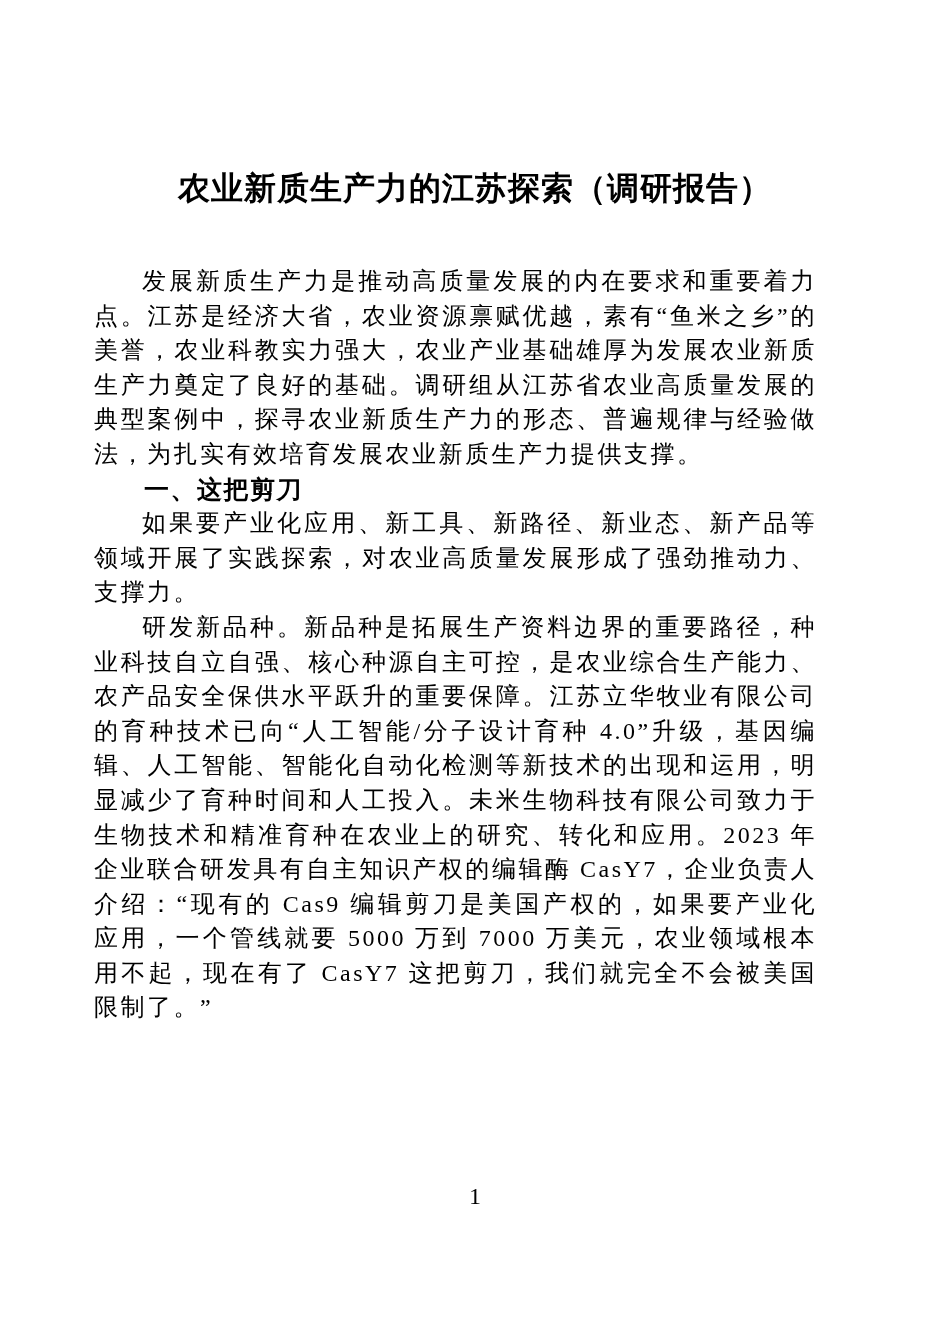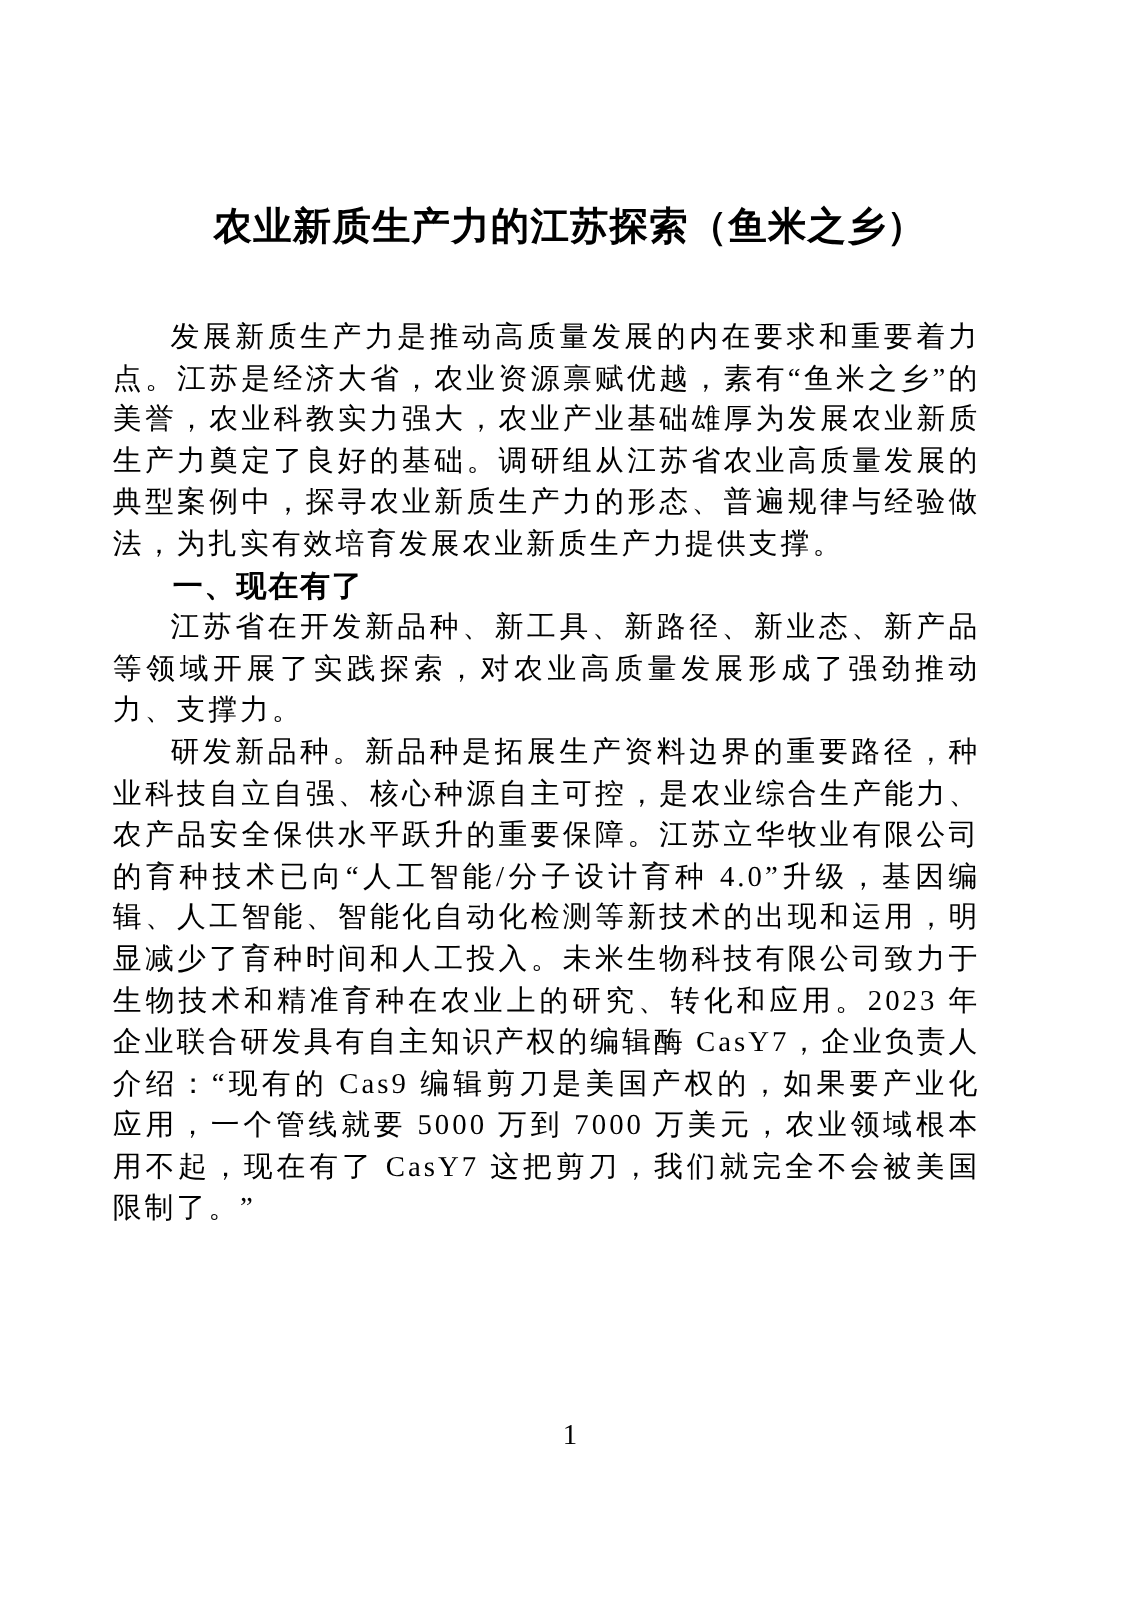--- a/index.html
+++ b/index.html
@@ -60,7 +60,7 @@
 <body>
 
 <div class="page">
-  <h1 class="doc-title">农业新质生产力的江苏探索（鱼米之乡）</h1>
+  <h1 class="doc-title">农业新质生产力的江苏探索（调研报告）</h1>
 
   <div class="doc-body">
       <p class="para">发展新质生产力是推动高质量发展的内在要求和重要着力点。江苏是经济大省，农业资源禀赋优越，素有“鱼米之乡”的美誉，农业科教实力强大，农业产业基础雄厚为发展农业新质生产力奠定了良好的基础。调研组从江苏省农业高质量发展的典型案例中，探寻农业新质生产力的形态、普遍规律与经验做法，为扎实有效培育发展农业新质生产力提供支撑。</p>

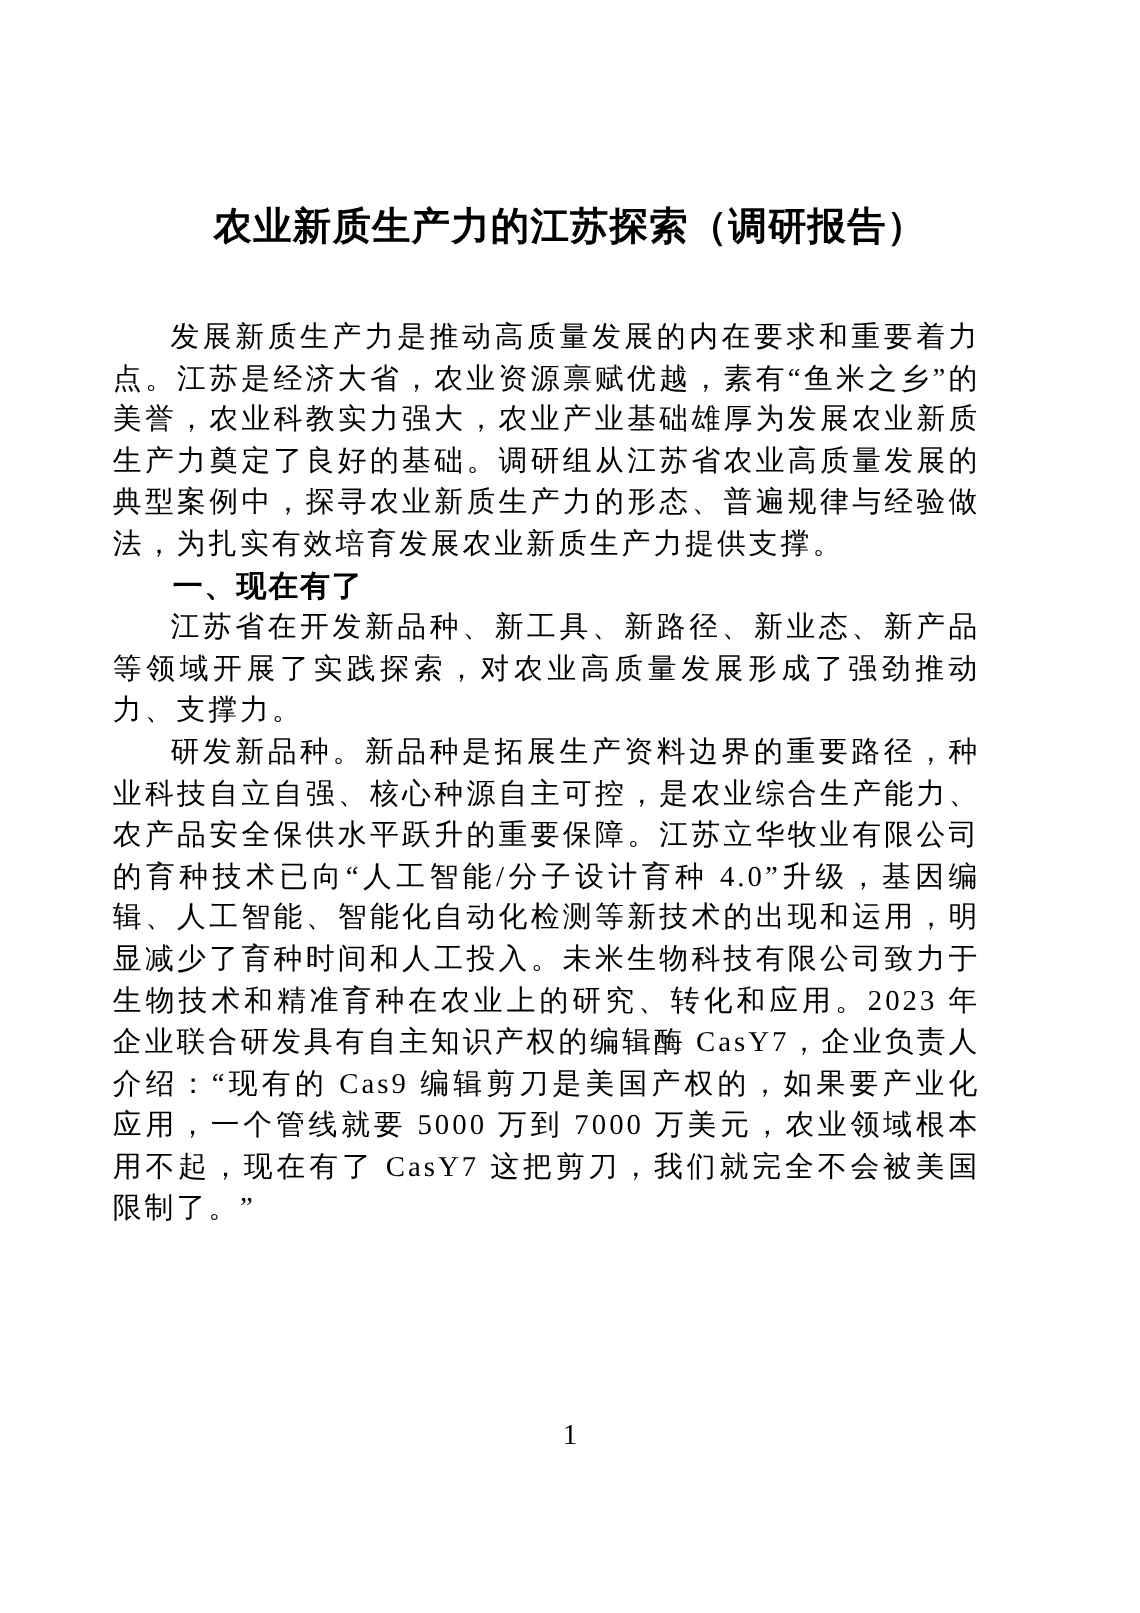--- a/index.html
+++ b/index.html
@@ -64,7 +64,7 @@
 
   <div class="doc-body">
       <p class="para">发展新质生产力是推动高质量发展的内在要求和重要着力点。江苏是经济大省，农业资源禀赋优越，素有“鱼米之乡”的美誉，农业科教实力强大，农业产业基础雄厚为发展农业新质生产力奠定了良好的基础。调研组从江苏省农业高质量发展的典型案例中，探寻农业新质生产力的形态、普遍规律与经验做法，为扎实有效培育发展农业新质生产力提供支撑。</p>
-      <p class="heading">一、现在有了</p>
+      <p class="heading">一、这把剪刀</p>
       <p class="para">江苏省在开发新品种、新工具、新路径、新业态、新产品等领域开展了实践探索，对农业高质量发展形成了强劲推动力、支撑力。</p>
       <p class="para">研发新品种。新品种是拓展生产资料边界的重要路径，种业科技自立自强、核心种源自主可控，是农业综合生产能力、农产品安全保供水平跃升的重要保障。江苏立华牧业有限公司的育种技术已向“人工智能/分子设计育种 4.0”升级，基因编辑、人工智能、智能化自动化检测等新技术的出现和运用，明显减少了育种时间和人工投入。未米生物科技有限公司致力于生物技术和精准育种在农业上的研究、转化和应用。2023 年企业联合研发具有自主知识产权的编辑酶 CasY7，企业负责人介绍：“现有的 Cas9 编辑剪刀是美国产权的，如果要产业化应用，一个管线就要 5000 万到 7000 万美元，农业领域根本用不起，现在有了 CasY7 这把剪刀，我们就完全不会被美国限制了。”</p>
     </div>

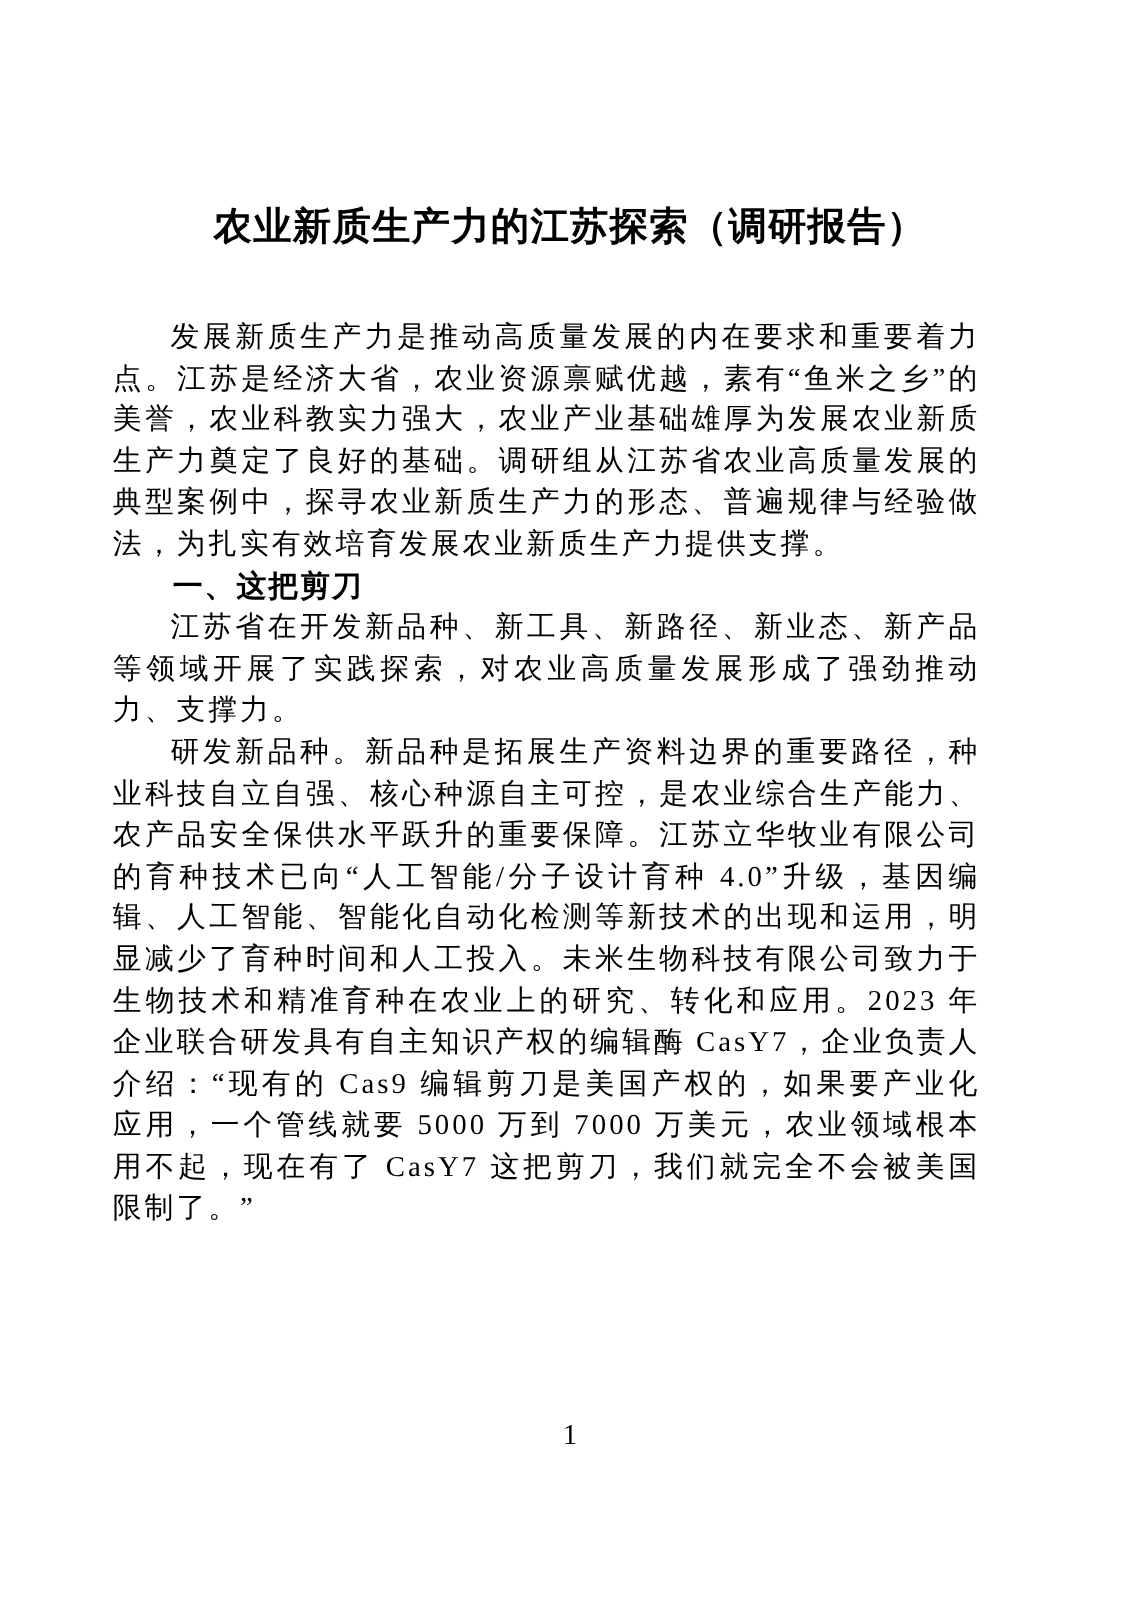--- a/index.html
+++ b/index.html
@@ -65,7 +65,7 @@
   <div class="doc-body">
       <p class="para">发展新质生产力是推动高质量发展的内在要求和重要着力点。江苏是经济大省，农业资源禀赋优越，素有“鱼米之乡”的美誉，农业科教实力强大，农业产业基础雄厚为发展农业新质生产力奠定了良好的基础。调研组从江苏省农业高质量发展的典型案例中，探寻农业新质生产力的形态、普遍规律与经验做法，为扎实有效培育发展农业新质生产力提供支撑。</p>
       <p class="heading">一、这把剪刀</p>
-      <p class="para">江苏省在开发新品种、新工具、新路径、新业态、新产品等领域开展了实践探索，对农业高质量发展形成了强劲推动力、支撑力。</p>
+      <p class="para">如果要产业化应用、新工具、新路径、新业态、新产品等领域开展了实践探索，对农业高质量发展形成了强劲推动力、支撑力。</p>
       <p class="para">研发新品种。新品种是拓展生产资料边界的重要路径，种业科技自立自强、核心种源自主可控，是农业综合生产能力、农产品安全保供水平跃升的重要保障。江苏立华牧业有限公司的育种技术已向“人工智能/分子设计育种 4.0”升级，基因编辑、人工智能、智能化自动化检测等新技术的出现和运用，明显减少了育种时间和人工投入。未米生物科技有限公司致力于生物技术和精准育种在农业上的研究、转化和应用。2023 年企业联合研发具有自主知识产权的编辑酶 CasY7，企业负责人介绍：“现有的 Cas9 编辑剪刀是美国产权的，如果要产业化应用，一个管线就要 5000 万到 7000 万美元，农业领域根本用不起，现在有了 CasY7 这把剪刀，我们就完全不会被美国限制了。”</p>
     </div>
 

